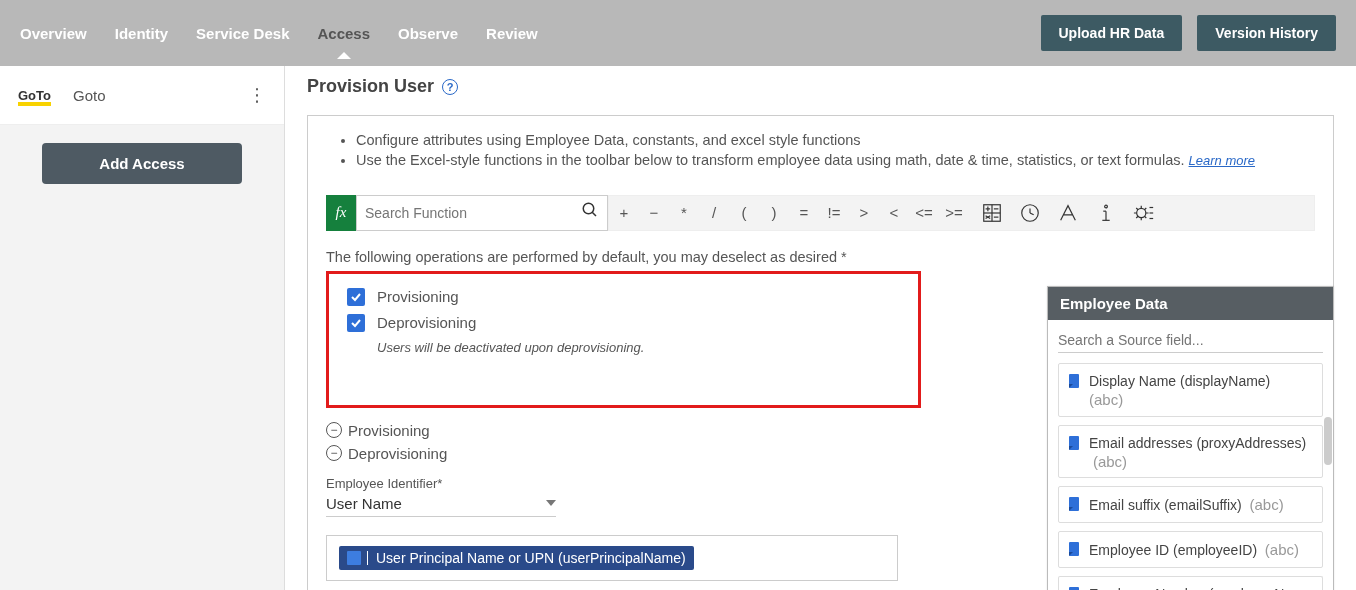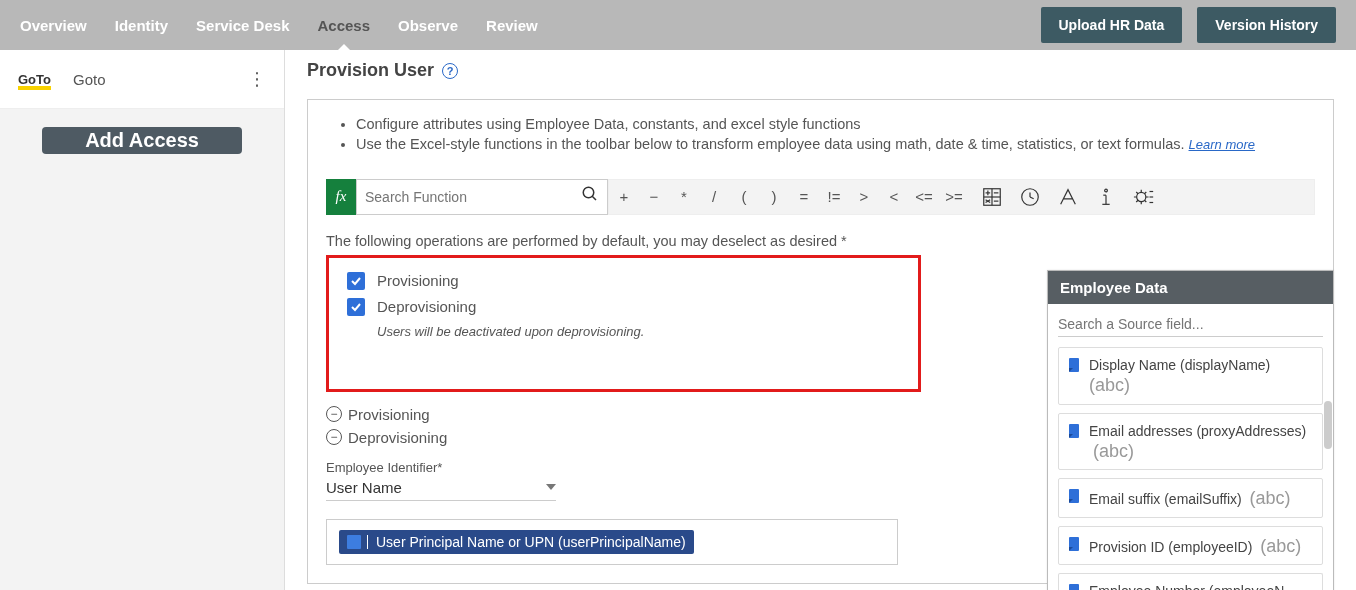--- a/index.html
+++ b/index.html
@@ -5,7 +5,7 @@
     * { box-sizing: border-box; margin: 0; padding: 0; }
     body { font-family: Arial, Helvetica, sans-serif; font-size: 14px; color: #333; background: #fff; width: 1356px; height: 590px; overflow: hidden; }
     
-    .topnav { background: #b8b8b8; height: 50px; display: flex; align-items: center; padding: 0 20px; justify-content: space-between; }
+    .topnav { background: #b8b8b8; height: 66px; display: flex; align-items: center; padding: 0 20px; justify-content: space-between; }
     .topnav-left { display: flex; gap: 28px; }
     .nav-item { color: #fff; font-weight: bold; font-size: 15px; cursor: pointer; position: relative; padding: 15px 0; }
     .nav-item.active { color: #555; }

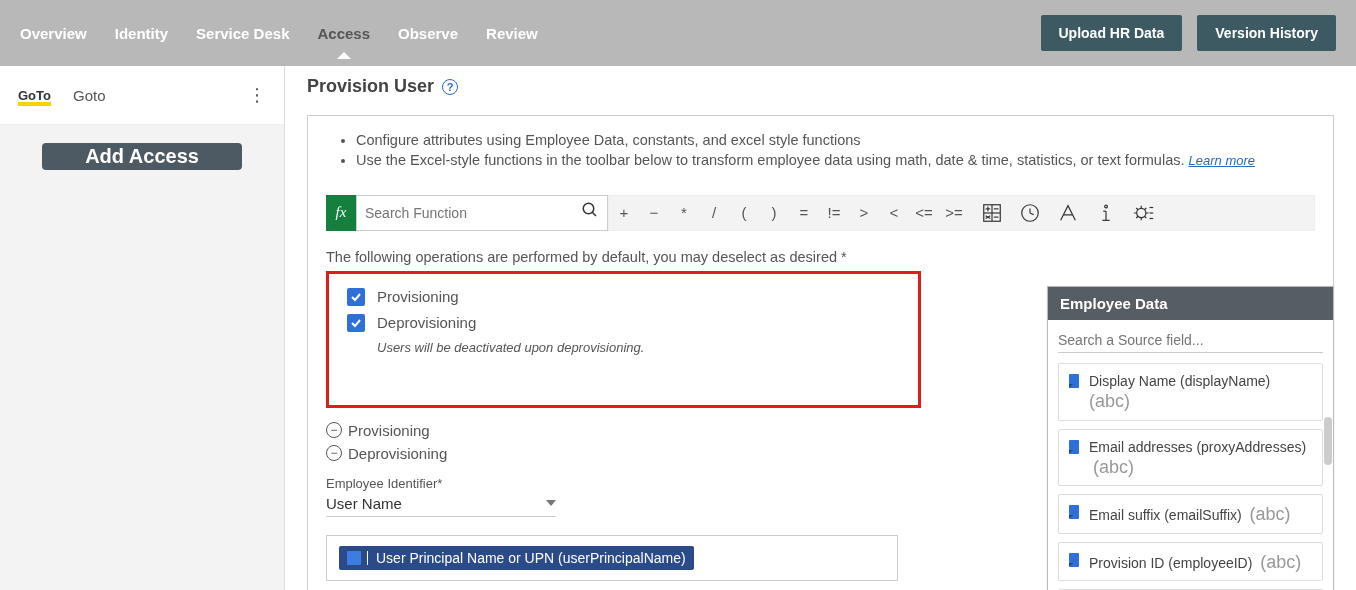--- a/index.html
+++ b/index.html
@@ -21,7 +21,7 @@
     .logo-goto::after { content:''; position:absolute; left:0; right:0; bottom:-3px; height:4px; background:#f8d200; }
     .app-name { font-size: 15px; color: #555; }
     .more-icon { color: #555; font-size: 18px; cursor: pointer; }
-    .btn-add { background: #4e5a63; color: #fff; border: none; padding: 2px 30px; font-size: 20px; font-weight: bold; cursor: pointer; border-radius: 4px; margin: 18px auto; display: block; width: 200px;}
+    .btn-add { background: #4e5a63; color: #fff; border: none; padding: 12px 30px; font-size: 15px; font-weight: bold; cursor: pointer; border-radius: 4px; margin: 18px auto; display: block; width: 200px;}
     
     .main { flex: 1; padding: 10px 22px; overflow: auto; position: relative; }
     .page-title { font-size: 18px; font-weight: bold; color: #444; display: flex; align-items: center; gap: 8px; }

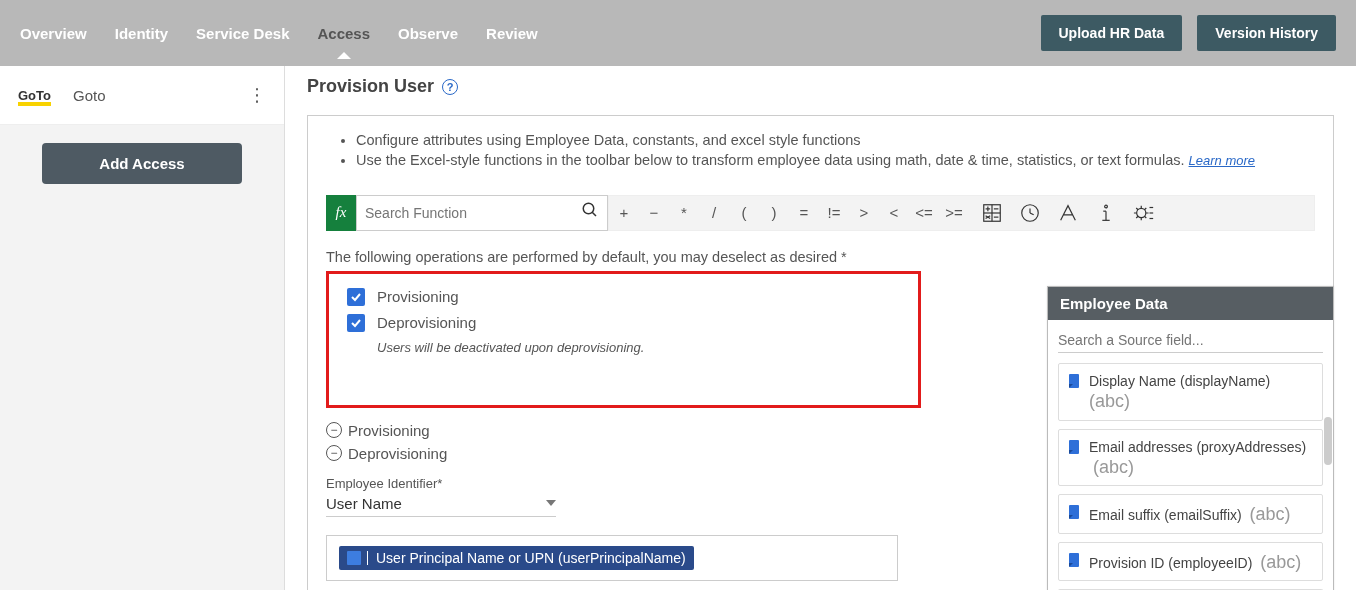--- a/index.html
+++ b/index.html
@@ -71,7 +71,7 @@
     .emp-item { border:1px solid #ddd; border-radius:2px; padding: 8px 8px 6px; display:flex; align-items:flex-start; gap:8px; cursor:grab;}
     .emp-item-icon { color:#2e6fd8; flex-shrink:0; margin-top:2px;}
     .emp-item-text { font-size: 14px; color: #444; line-height:1.3; }
-    .emp-type { color:#999; font-size:18px;}
+    .emp-type { color:#999; font-size:15px;}
     .scroll-thumb { position:absolute; right:1px; top:130px; width:8px; height:48px; background:#ccc; border-radius:4px;}
   </style>
 </head>

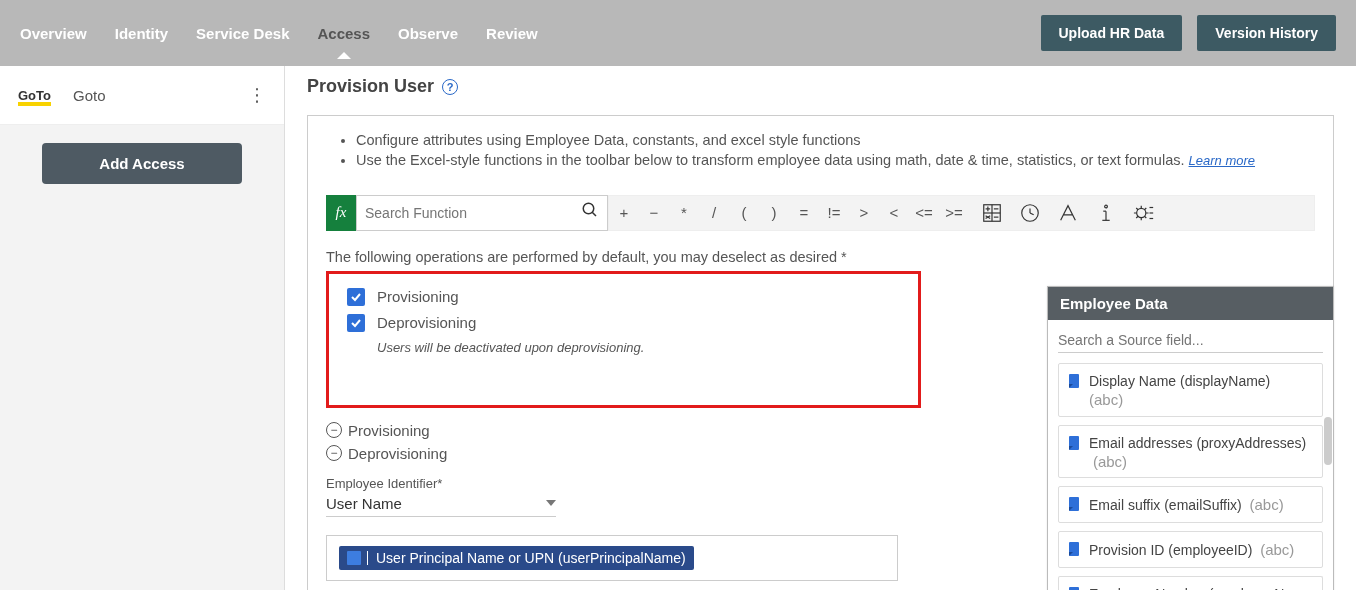--- a/index.html
+++ b/index.html
@@ -267,7 +267,7 @@
                 <rect x="2" y="0" width="10" height="14" rx="1"></rect>
                 <path d="M2 14 L6 10 L2 10 Z" fill="#1a4a9a"></path>
               </svg></span>
-          <span class="emp-item-text"><span>Provision ID (employeeID)</span> &nbsp;<span class="emp-type">(abc)</span></span>
+          <span class="emp-item-text"><span>Employee ID (employeeID)</span> &nbsp;<span class="emp-type">(abc)</span></span>
         </div>
         <div class="emp-item" style="border-bottom:none;">
           <span class="emp-item-icon"><svg width="14" height="16" viewBox="0 0 14 16" fill="#2e6fd8">

